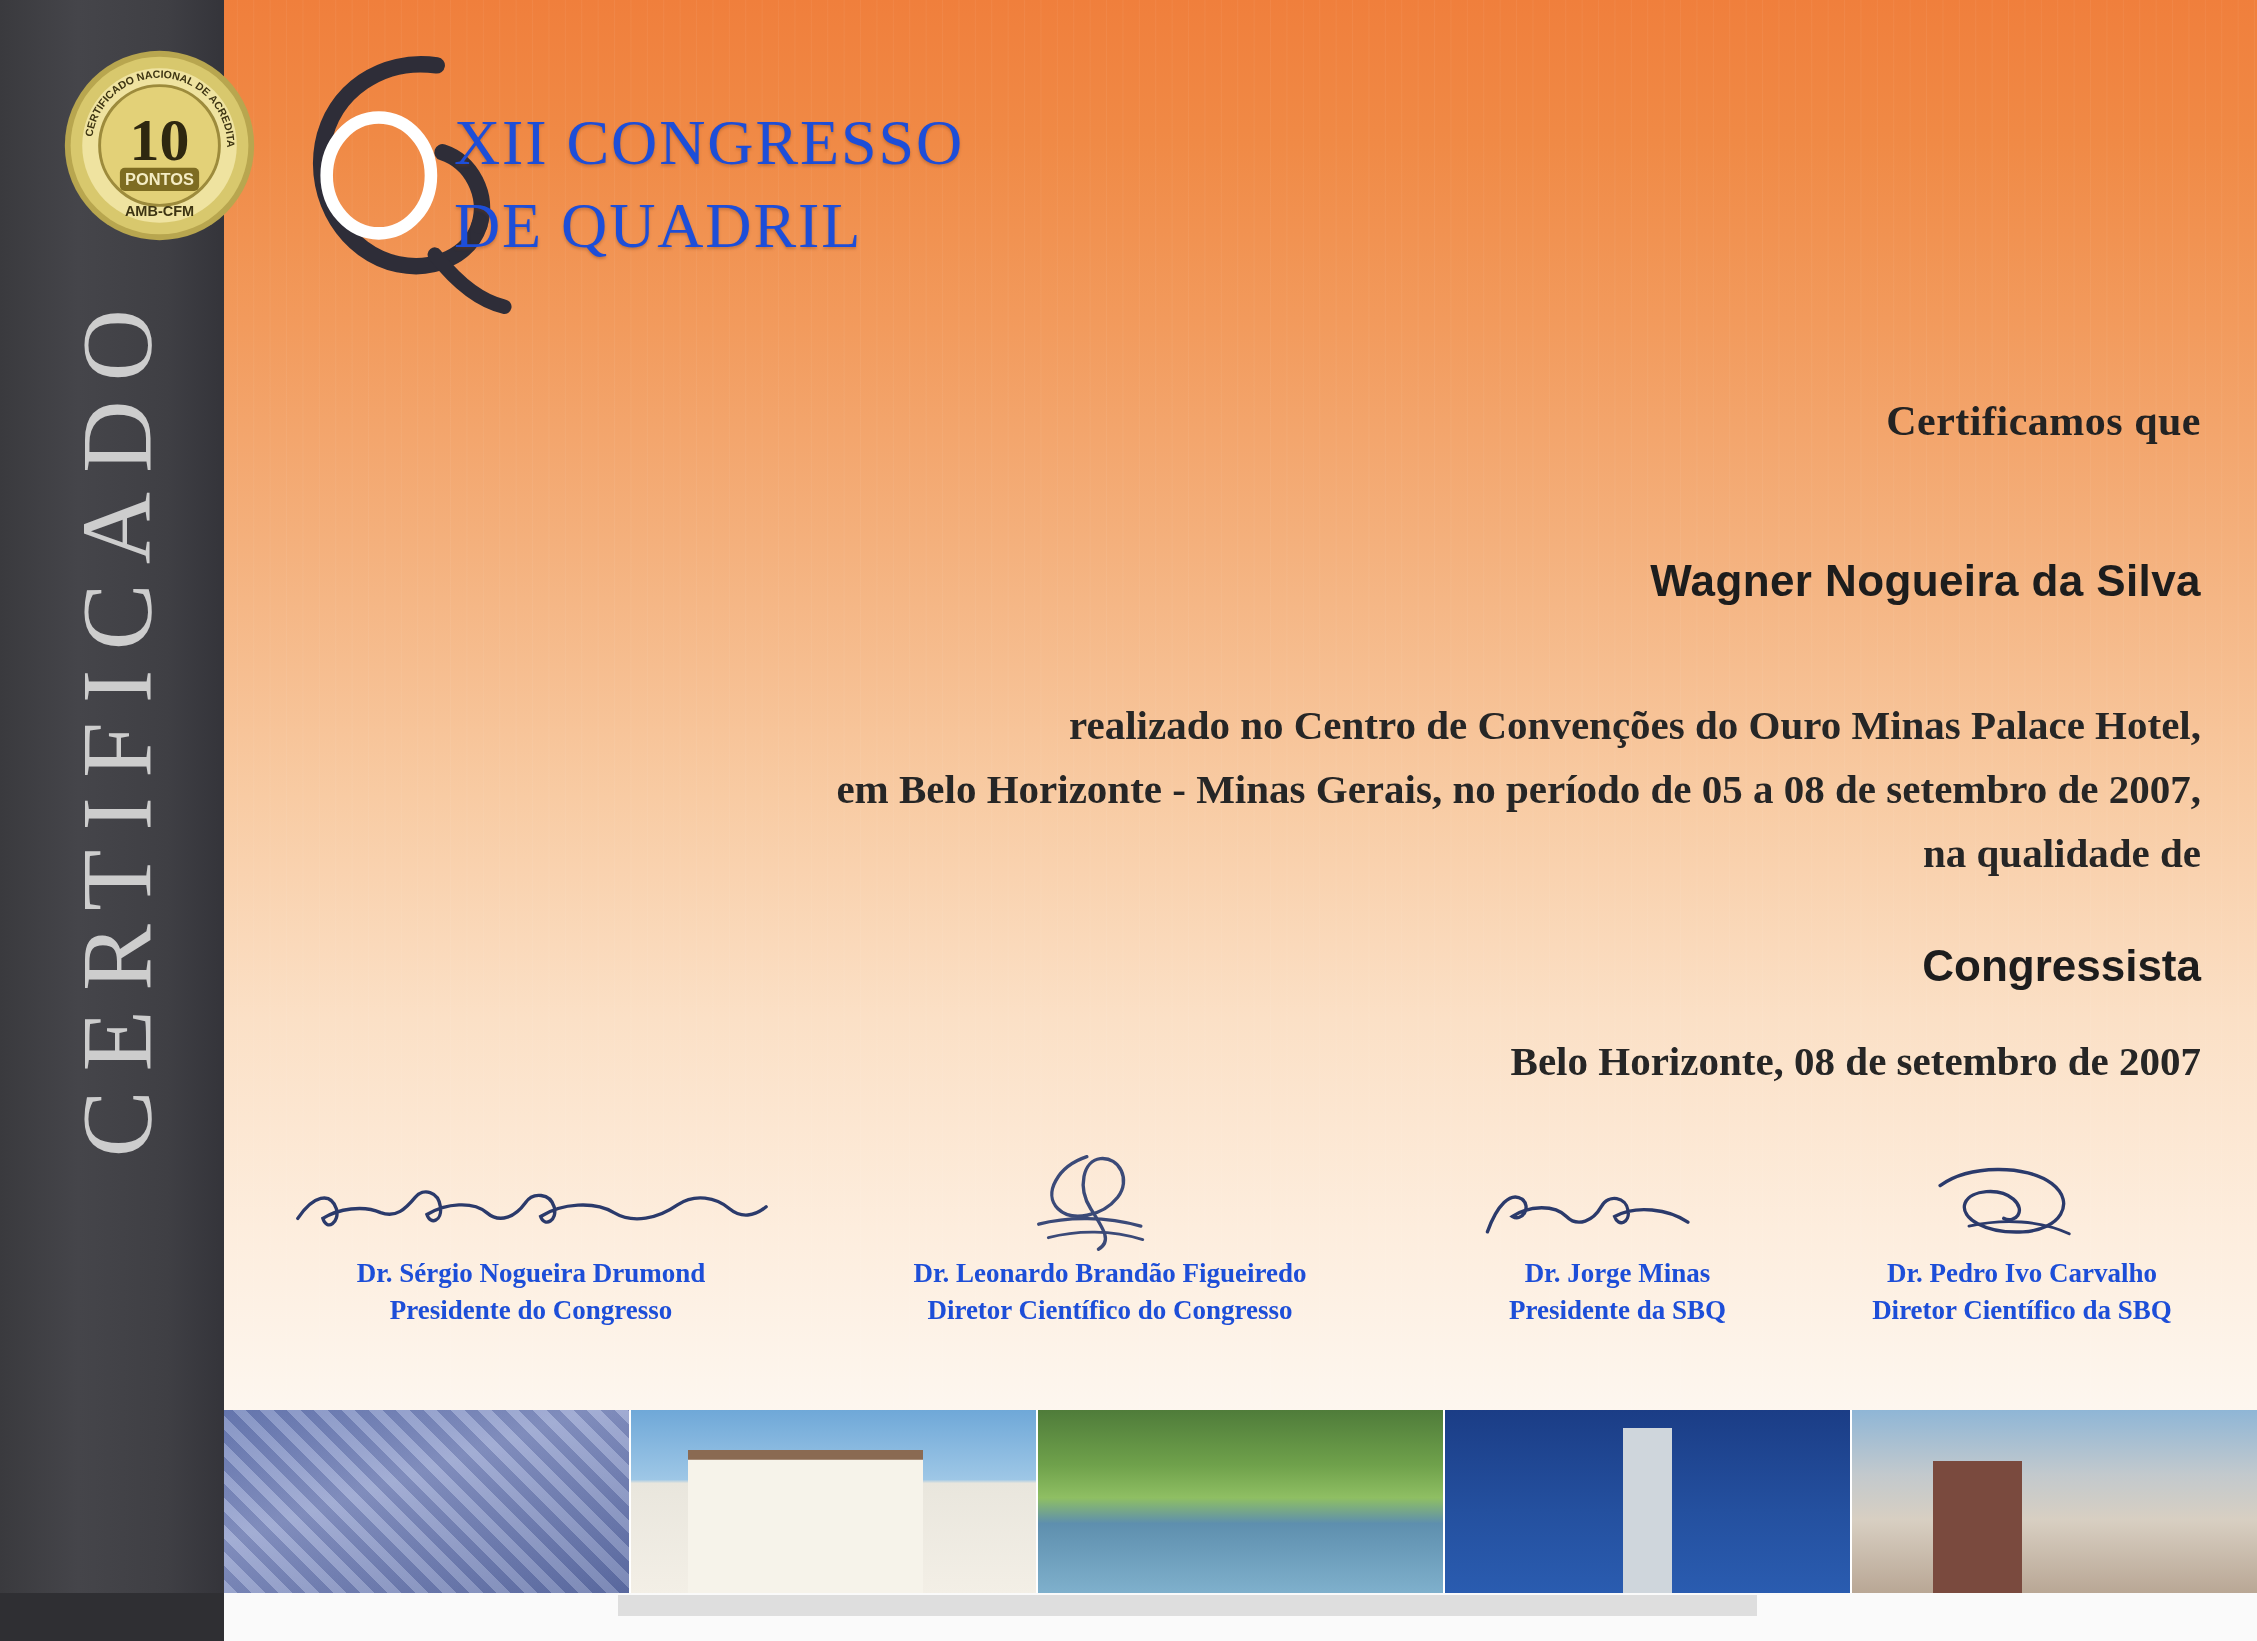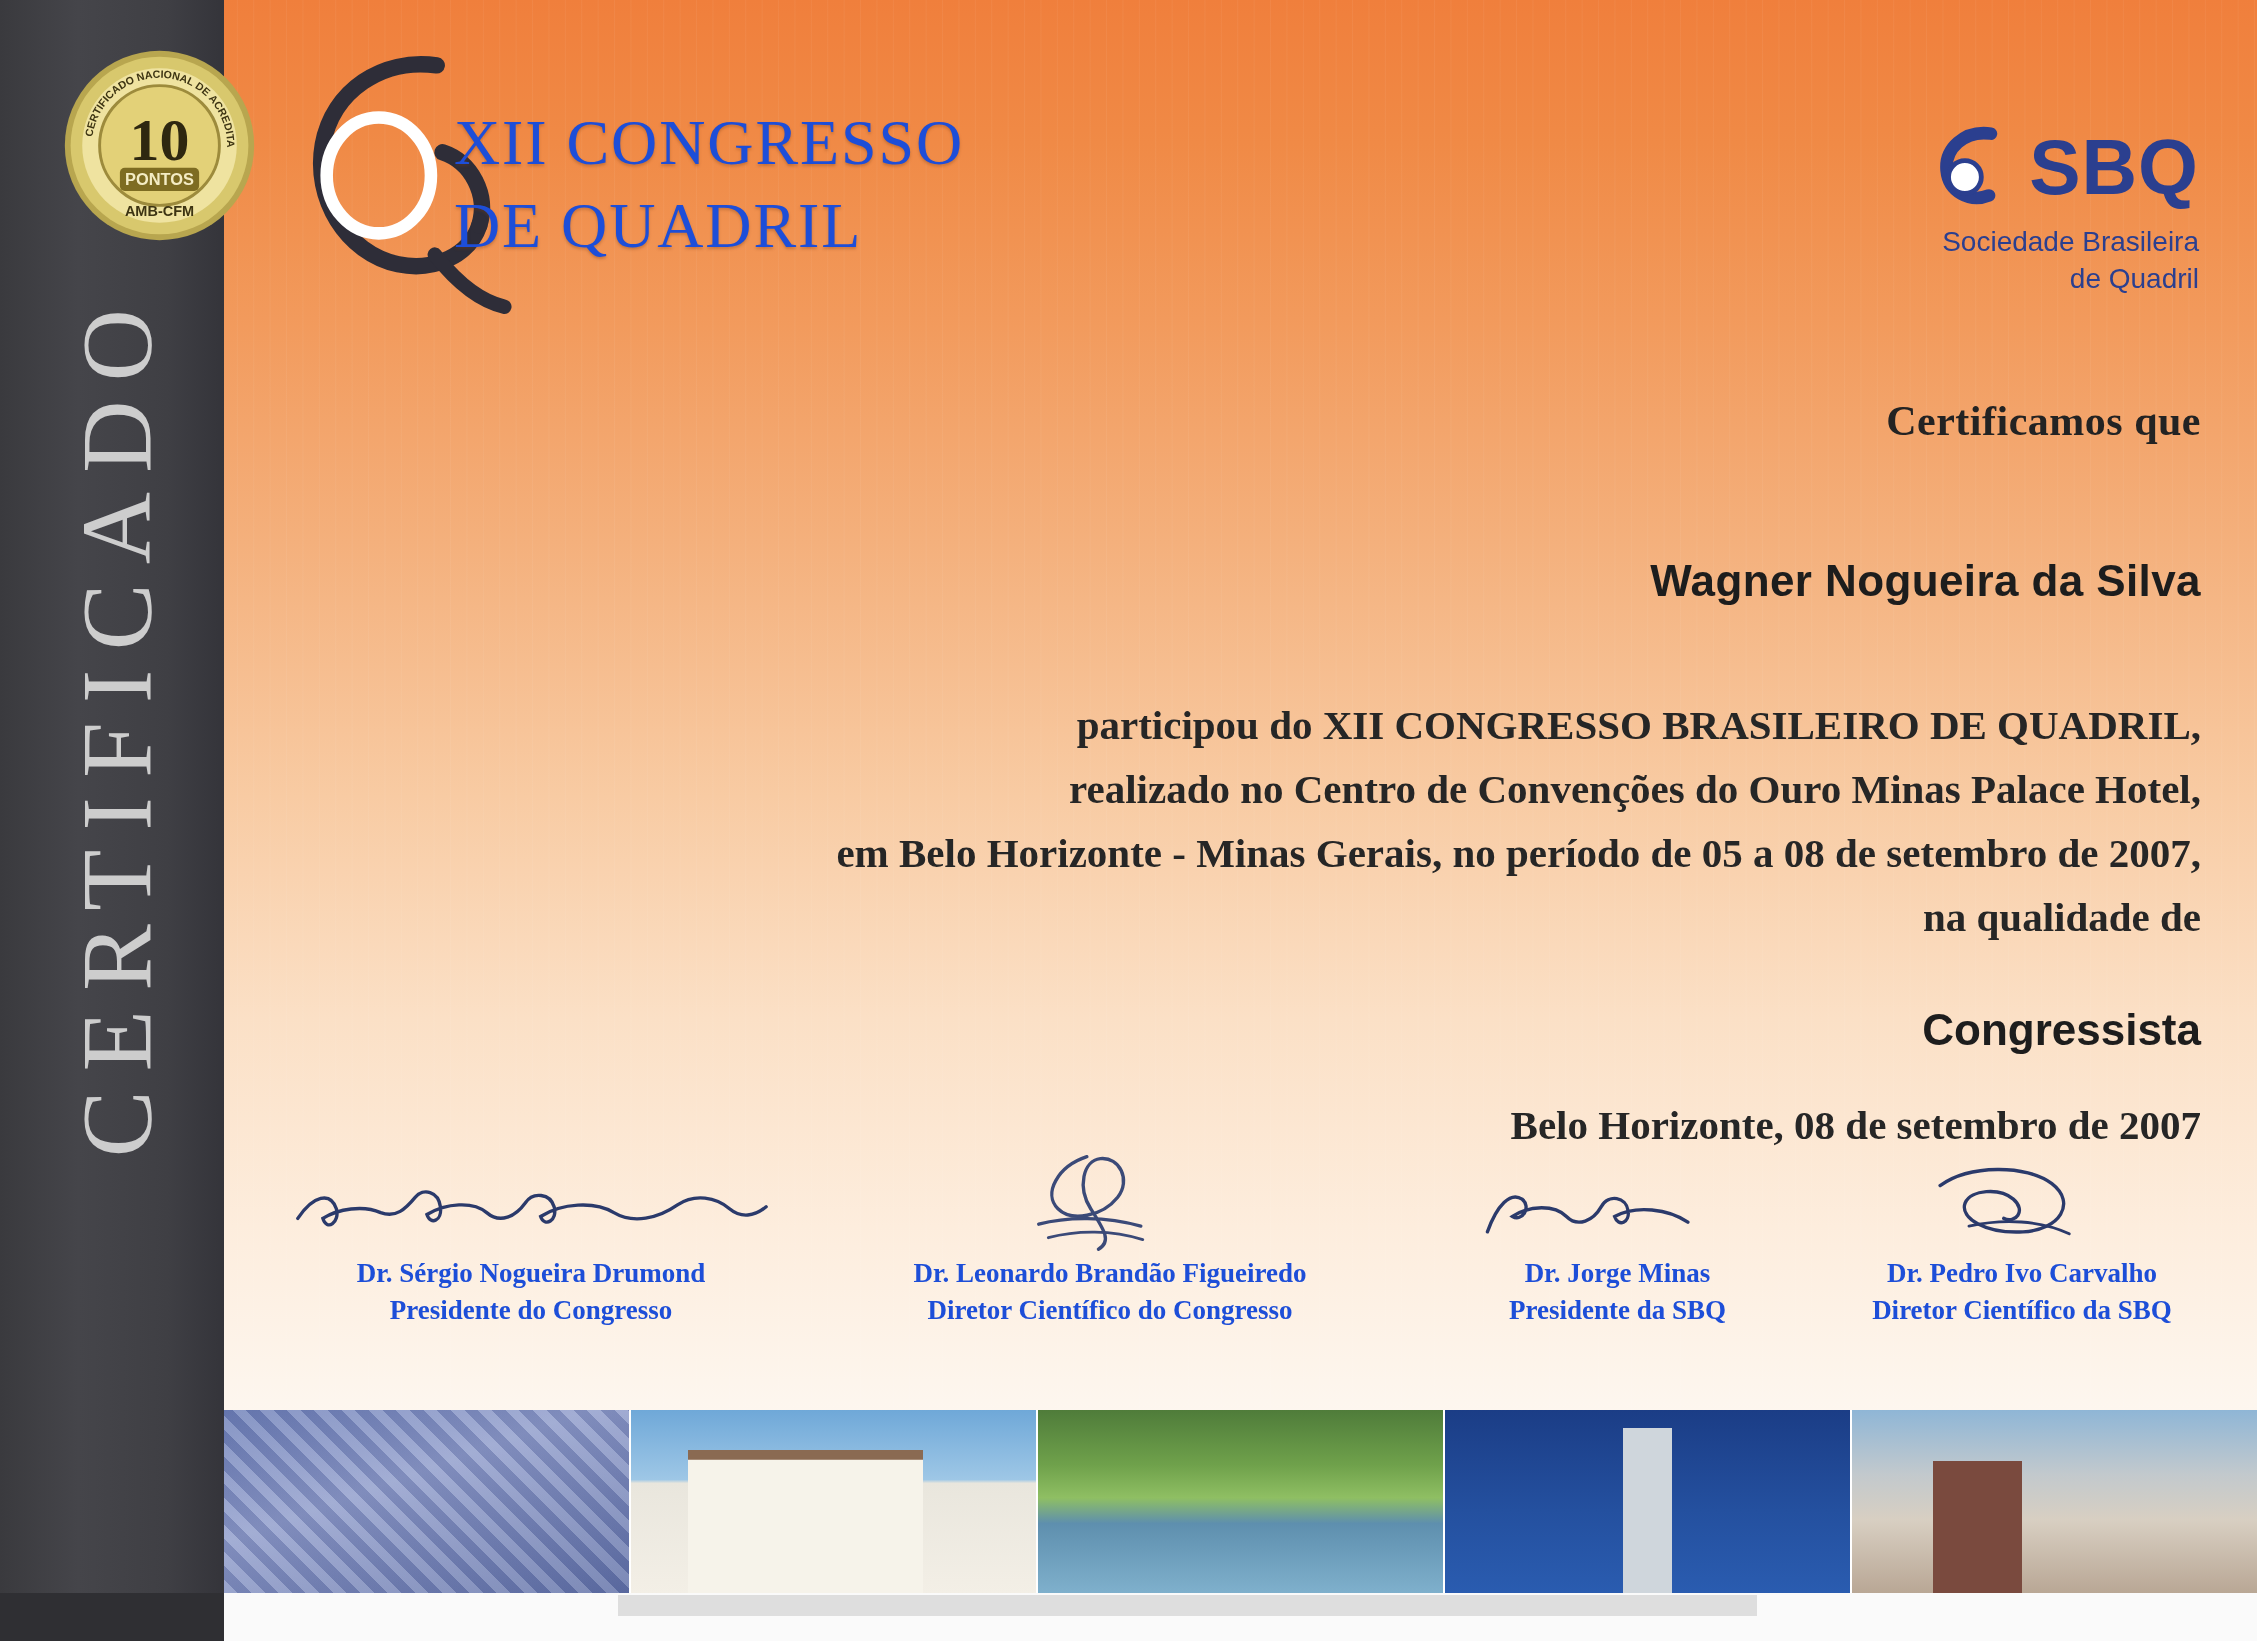--- a/index.html
+++ b/index.html
@@ -344,21 +344,6 @@
     <span class="l3">DE QUADRIL</span>
   </div>
 
-  <div class="sbq">
-    <div class="sbq-row">
-      <span>
-        <svg width="83" height="83" viewBox="0 0 86 86">
-          <path d="M58 10 C 30 6, 10 26, 12 48 C 14 70, 36 82, 56 74" fill="none" stroke="#2b3f8f" stroke-width="13" stroke-linecap="round"></path>
-          <circle cx="31" cy="55" r="17" fill="#ffffff" stroke="#2b3f8f" stroke-width="5"></circle>
-        </svg>
-      </span>
-      <span class="sbq-text">SBQ</span>
-    </div>
-    <div class="sbq-sub">
-      <div>Sociedade Brasileira</div>
-      <div>de Quadril</div>
-    </div>
-  </div>
 
   <div class="body-text">
     <div class="line-certificamos">Certificamos que</div>

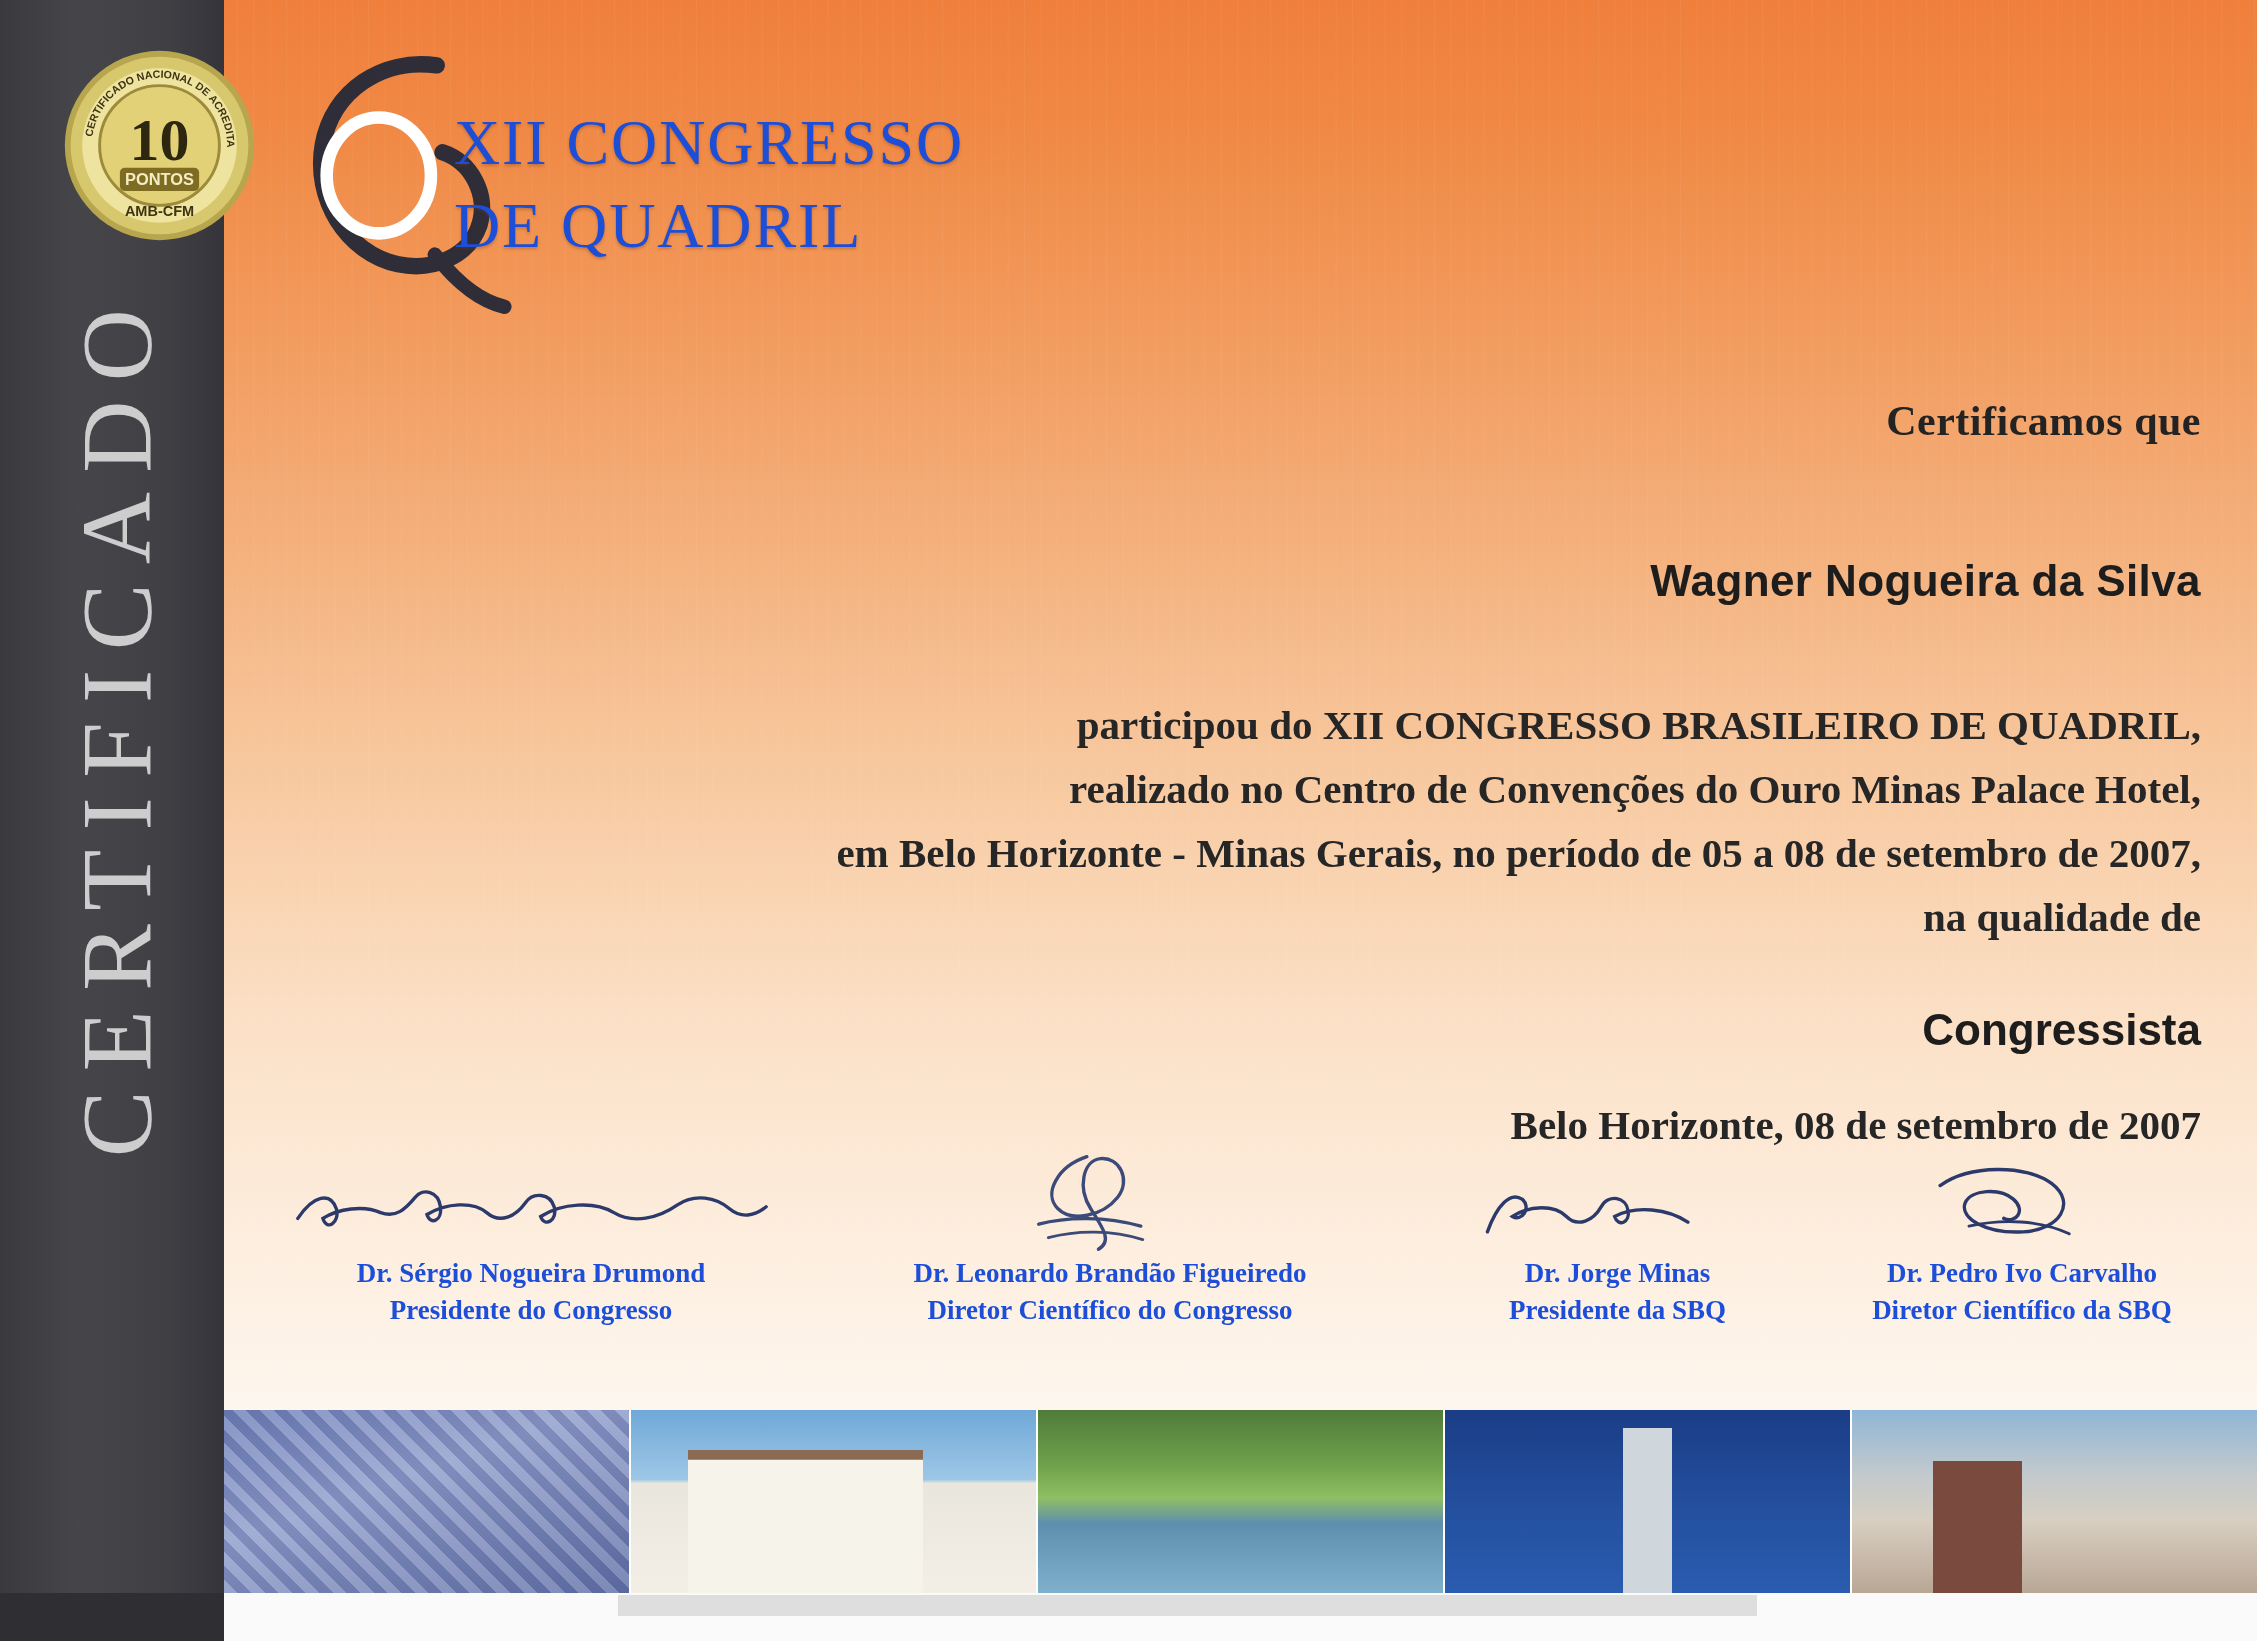--- a/index.html
+++ b/index.html
@@ -349,7 +349,6 @@
     <div class="line-certificamos">Certificamos que</div>
     <div class="line-name">Wagner Nogueira da Silva</div>
     <div class="para">
-      <span>participou do XII CONGRESSO BRASILEIRO DE QUADRIL,</span>
       <span>realizado no Centro de Convenções do Ouro Minas Palace Hotel,</span>
       <span>em Belo Horizonte - Minas Gerais, no período de  05 a 08 de setembro de 2007,</span>
       <span>na qualidade de</span>

